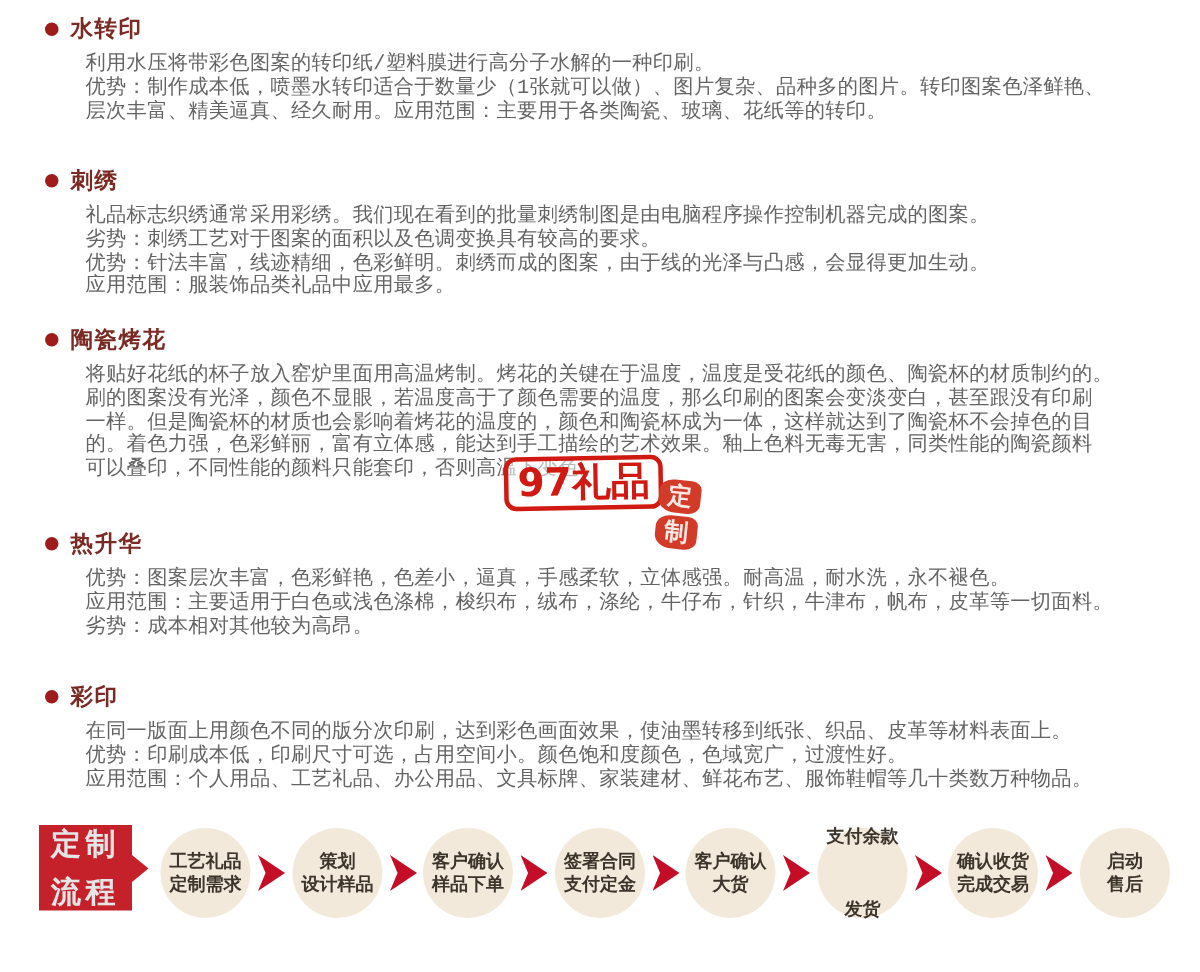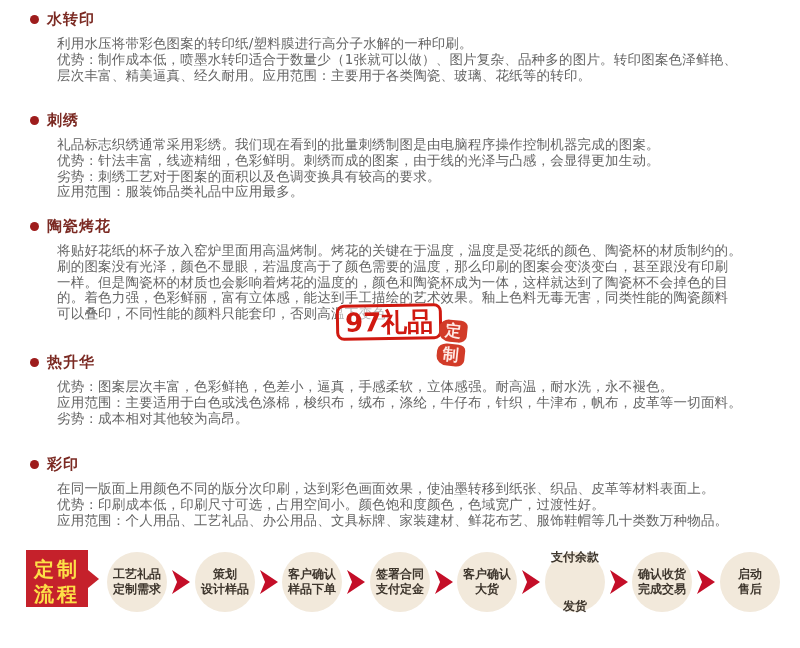--- a/index.html
+++ b/index.html
@@ -11,7 +11,7 @@
   .sec-title{font-size:15px;font-weight:bold;color:#7b2a23;letter-spacing:1px;white-space:nowrap;}
   .sec-lines{position:absolute;left:57px;top:26px;font-size:13.5px;line-height:15.8px;
              color:#646464;white-space:nowrap;letter-spacing:0.2px;}
-  .sec-lines div{height:15.8px;}
+  .sec-lines div{height:15.8px;font-family:Liberation Mono, monospace;}
 
   
   .wm-badge{position:absolute;left:336px;top:304px;padding:1px 6px;border:3px solid #d01910;

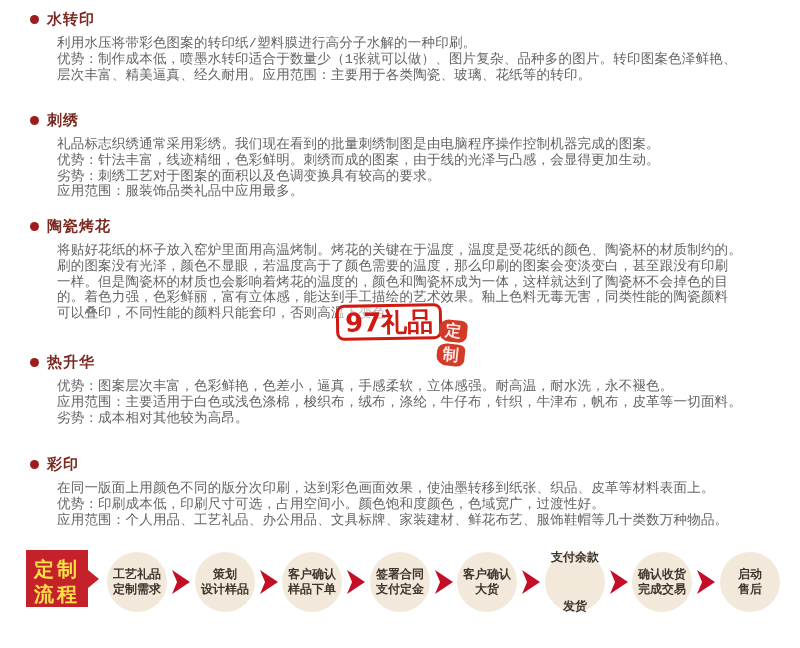--- a/index.html
+++ b/index.html
@@ -61,8 +61,8 @@
     </div>
     <div class="sec-lines">
       <div>礼品标志织绣通常采用彩绣。我们现在看到的批量刺绣制图是由电脑程序操作控制机器完成的图案。</div>
+      <div>劣势：刺绣工艺对于图案的面积以及色调变换具有较高的要求。</div>
       <div>优势：针法丰富，线迹精细，色彩鲜明。刺绣而成的图案，由于线的光泽与凸感，会显得更加生动。</div>
-      <div>劣势：刺绣工艺对于图案的面积以及色调变换具有较高的要求。</div>
       <div>应用范围：服装饰品类礼品中应用最多。</div>
     </div>
   </div>

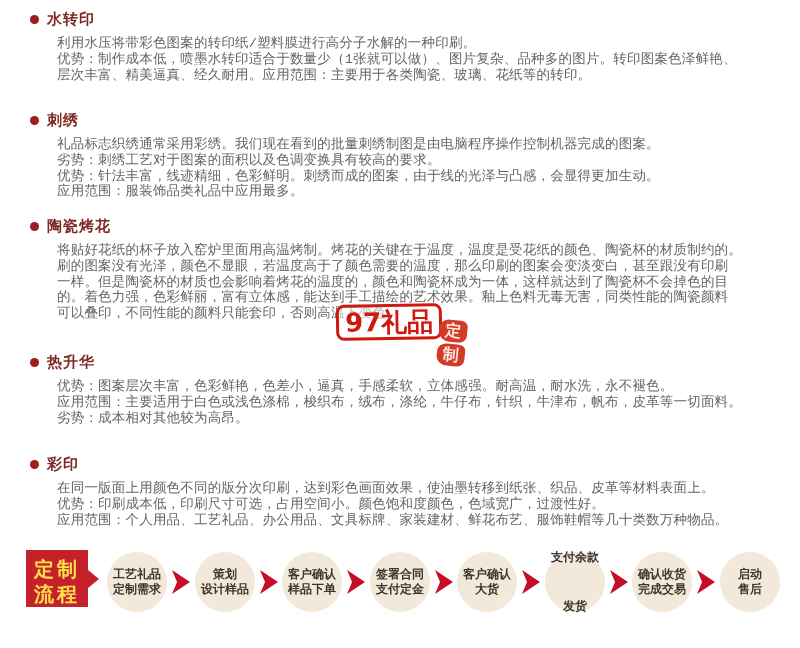--- a/index.html
+++ b/index.html
@@ -26,8 +26,8 @@
   
   .flow{position:absolute;left:0;top:545px;width:800px;height:85px;}
   .flow-label{position:absolute;left:26px;top:5px;width:62px;height:57px;background:#c5212b;
-              color:#fde047;font-weight:bold;font-size:20px;line-height:25px;letter-spacing:3px;
-              display:flex;flex-direction:column;justify-content:flex-end;align-items:center;}
+              color:#e5e5e5;font-weight:bold;font-size:20px;line-height:25px;letter-spacing:3px;
+              display:flex;flex-direction:column;justify-content:space-between;align-items:center;}
   .flow-label .pointer{position:absolute;left:100%;top:50%;margin-top:-9px;width:0;height:0;
               border-top:9px solid transparent;border-bottom:9px solid transparent;
               border-left:11px solid #c5212b;}

